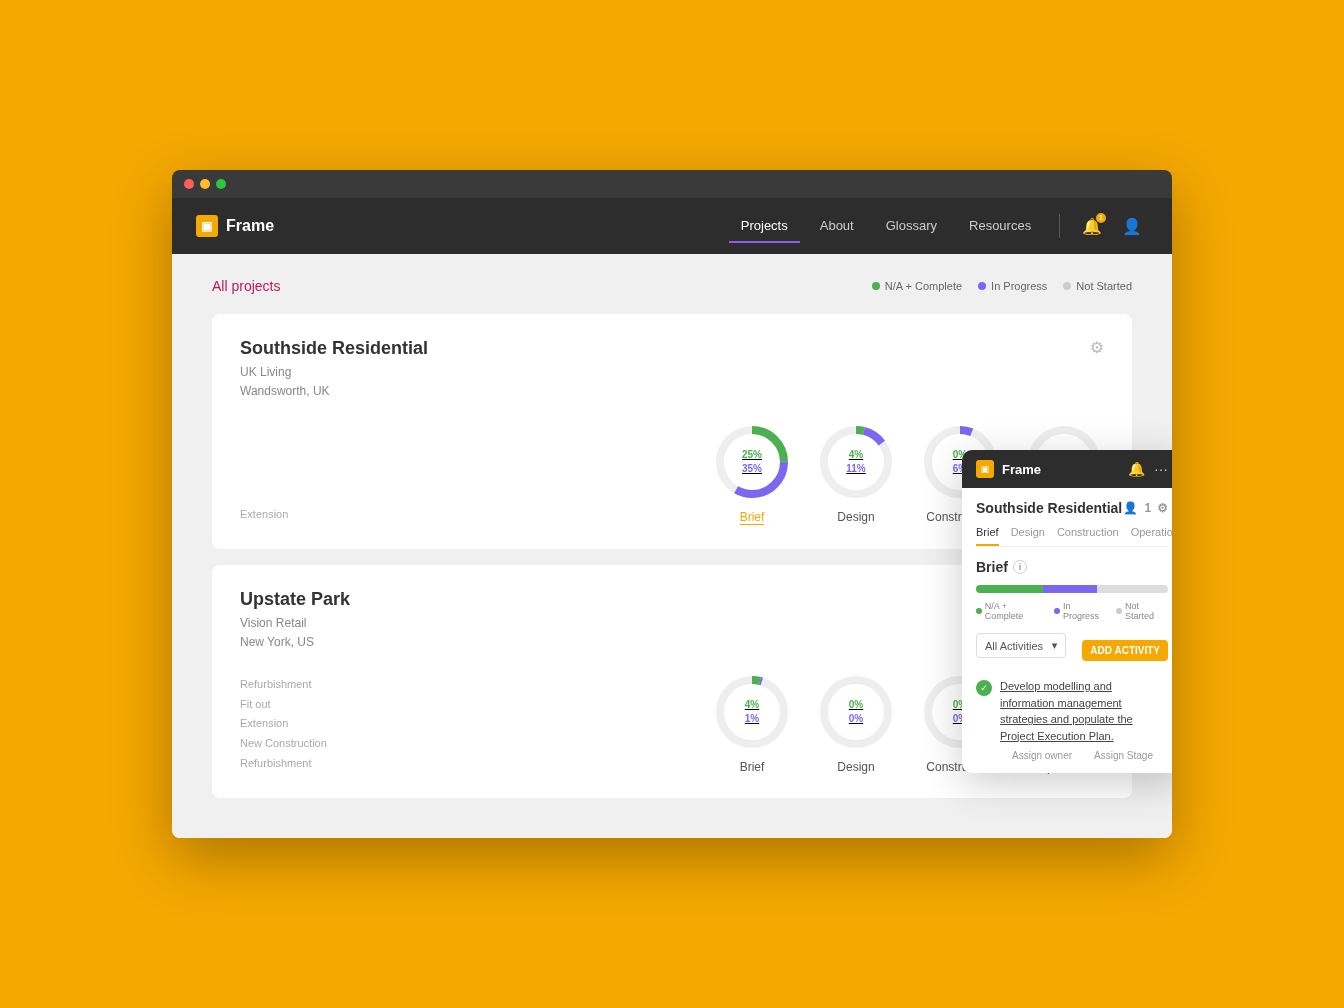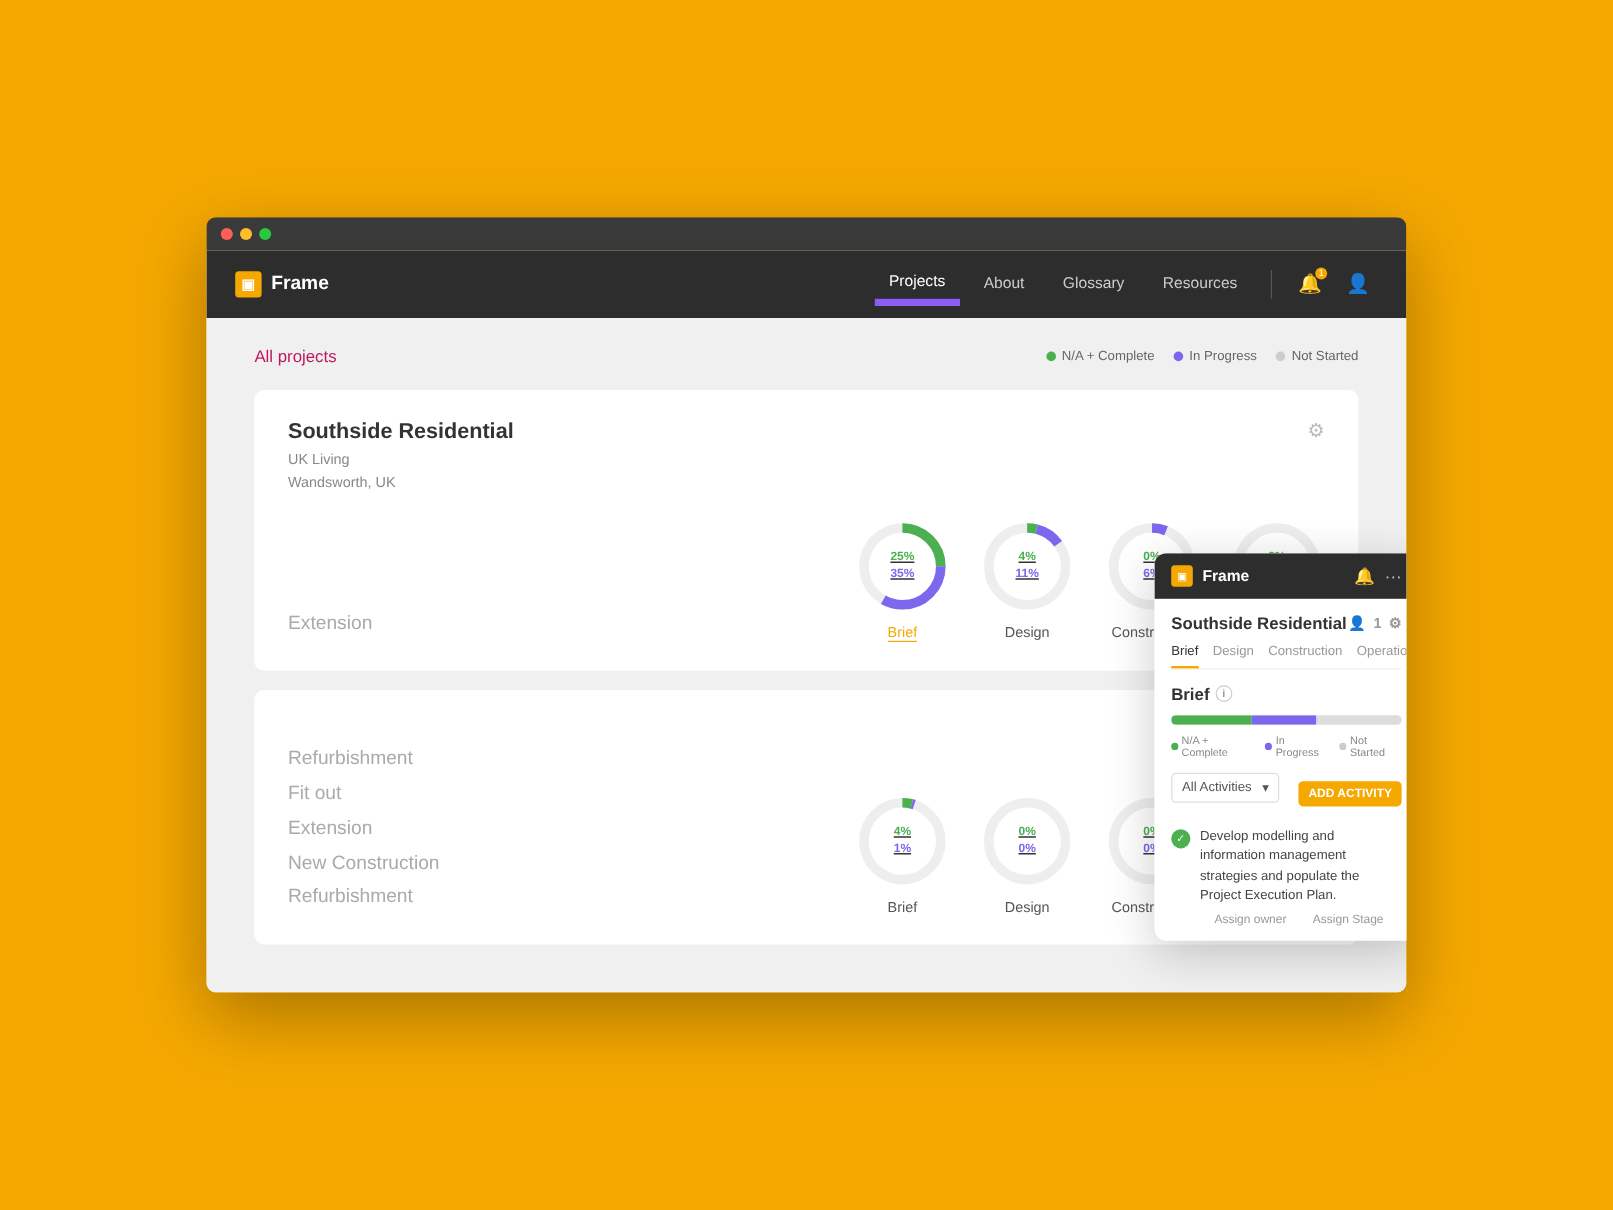--- a/index.html
+++ b/index.html
@@ -85,7 +85,7 @@
     }
     .nav-link.active {
       color: white;
-      border-bottom: 6px solid #8b5cf6;
+      border-bottom: 2px solid #8b5cf6;
     }
     .nav-divider {
       width: 1px;

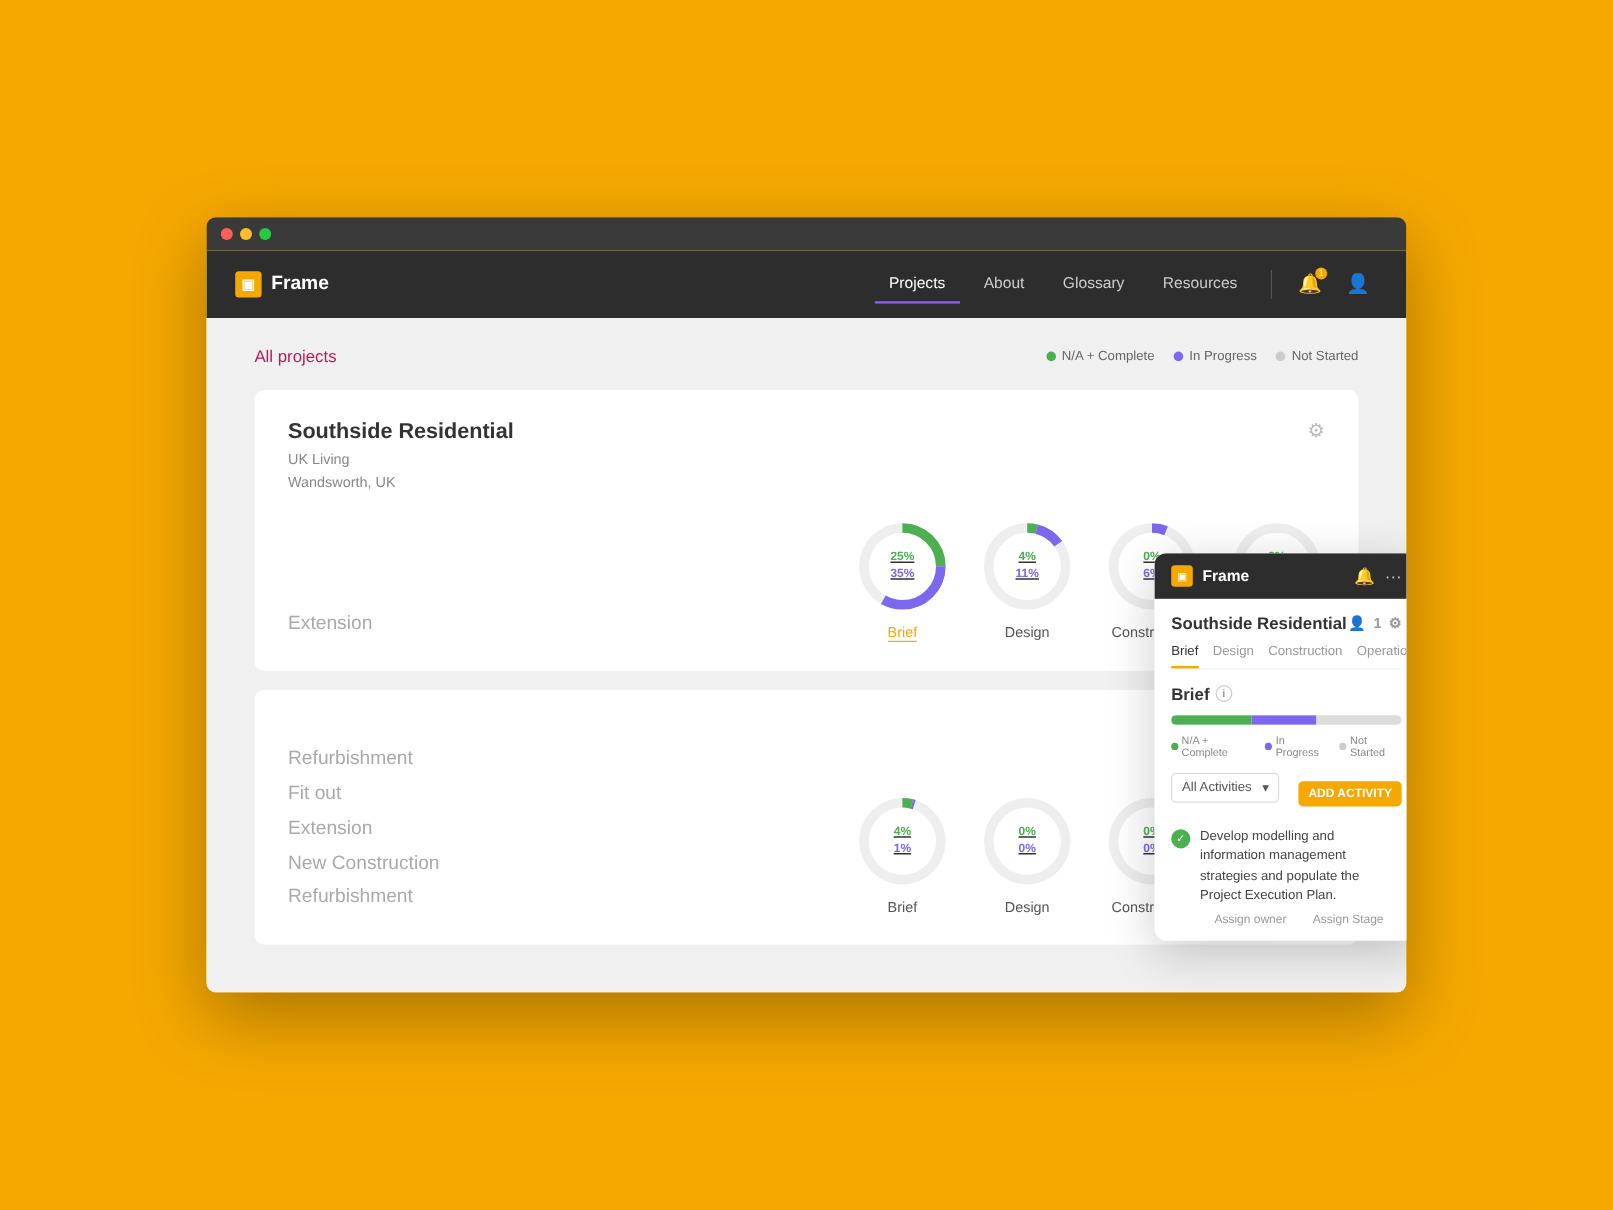--- a/index.html
+++ b/index.html
@@ -189,7 +189,7 @@
     }
     .project-tags {
       flex: 0 0 180px;
-      font-size: 16px;
+      font-size: 11px;
       color: #aaa;
       line-height: 1.8;
     }

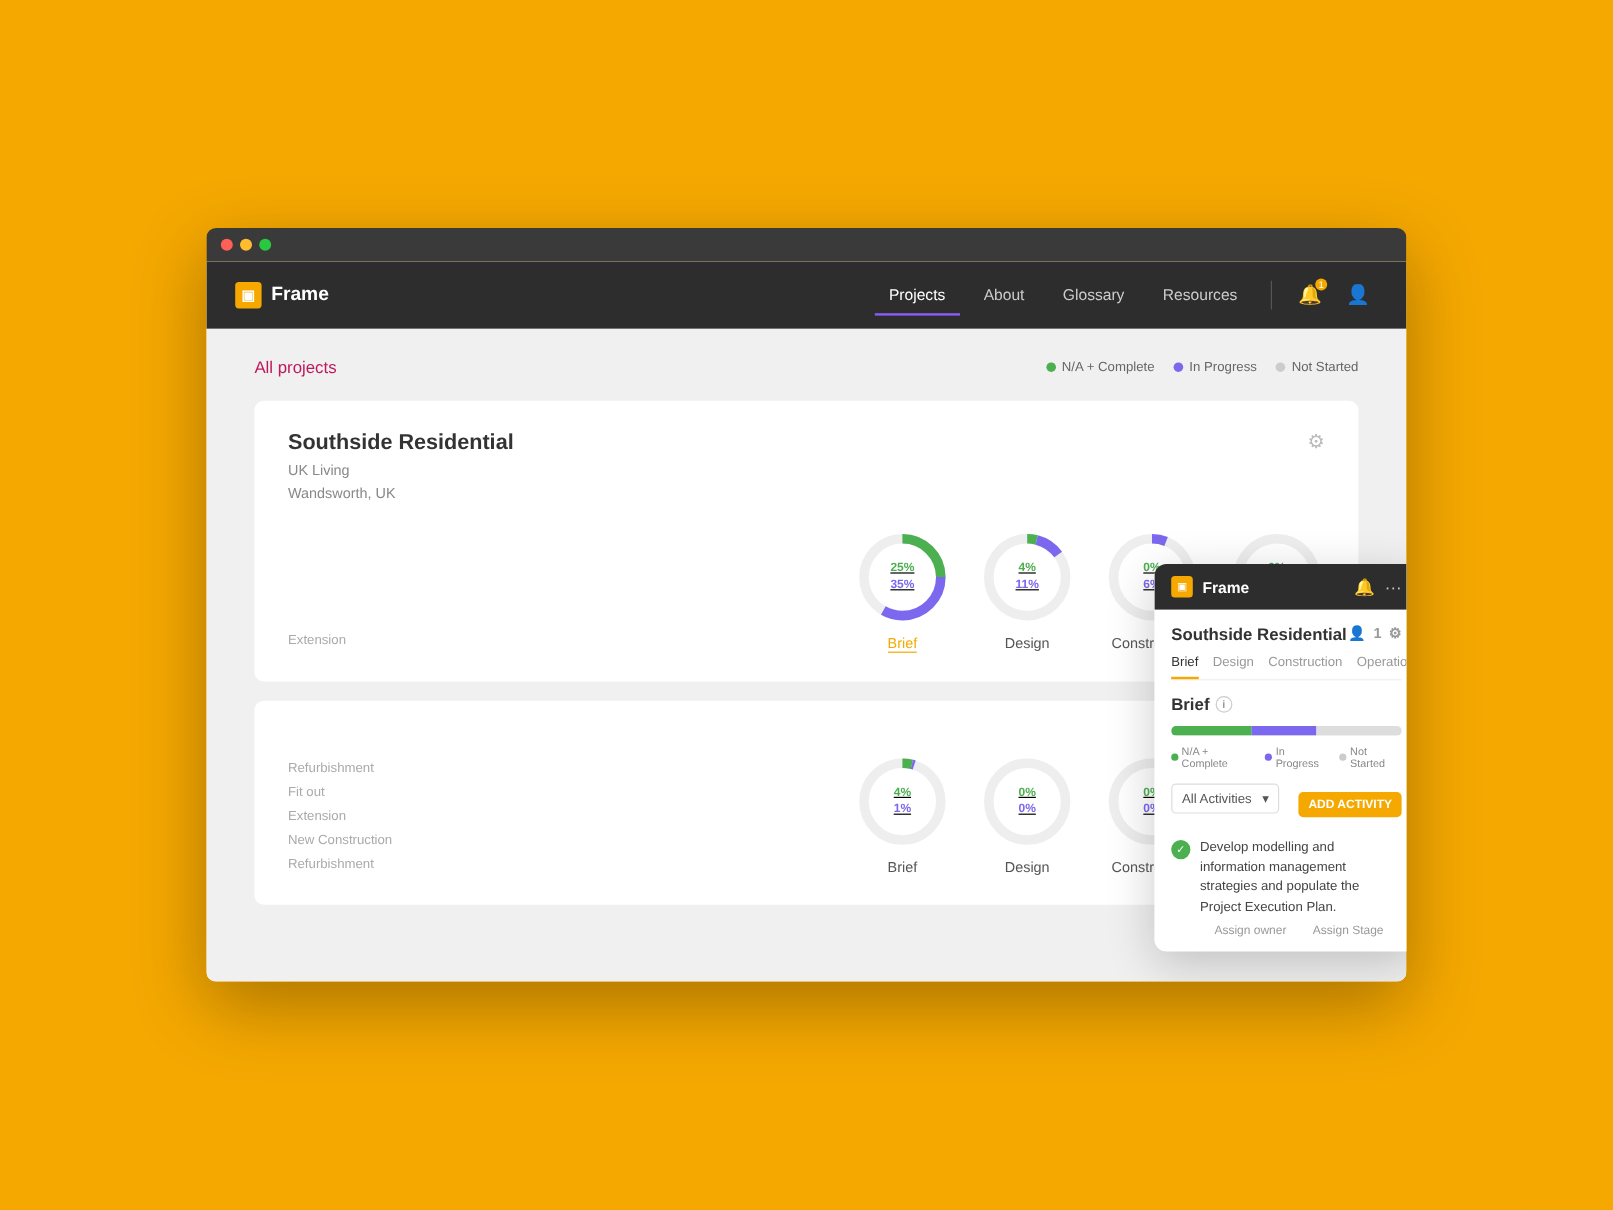--- a/index.html
+++ b/index.html
@@ -551,6 +551,16 @@
       </div>
 
       <div class="project-card">
+        <div class="project-header">
+          <div>
+            <div class="project-name">Upstate Park</div>
+            <div class="project-meta">
+              <div>Vision Retail</div>
+              <div>New York, US</div>
+            </div>
+          </div>
+          <div class="gear-btn">⚙</div>
+        </div>
         <div class="project-body">
           <div class="project-tags">
             <div>Refurbishment</div>

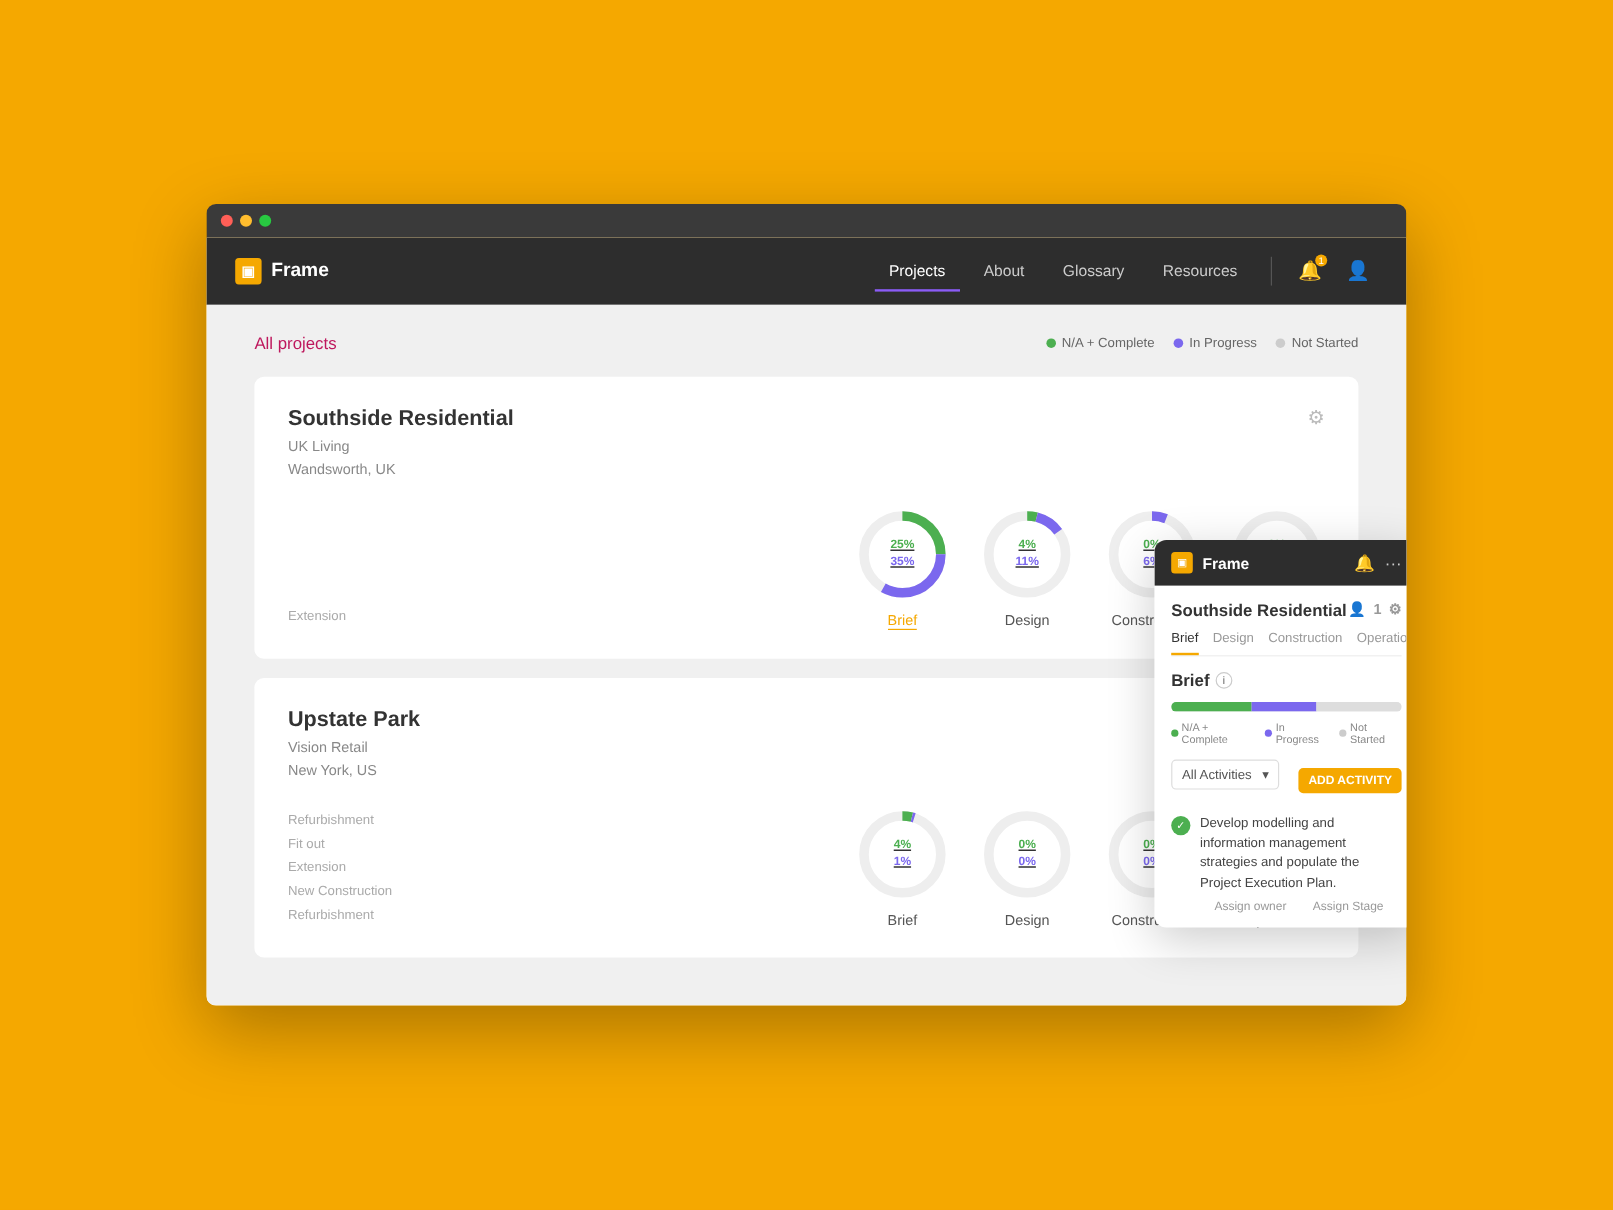--- a/index.html
+++ b/index.html
@@ -400,6 +400,7 @@
       font-size: 11px;
       color: #444;
       line-height: 1.5;
+      text-decoration: underline;
     }
     .activity-actions {
       display: flex;

